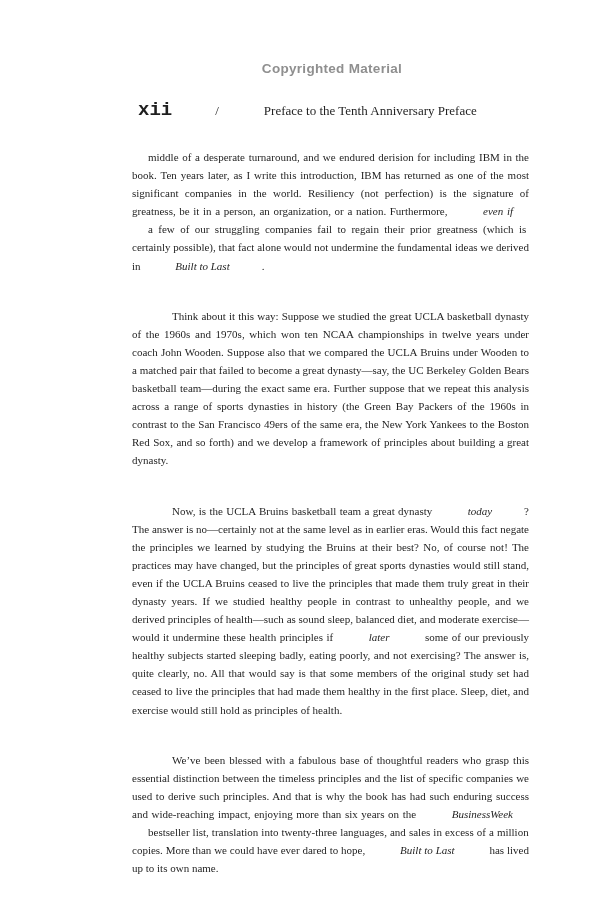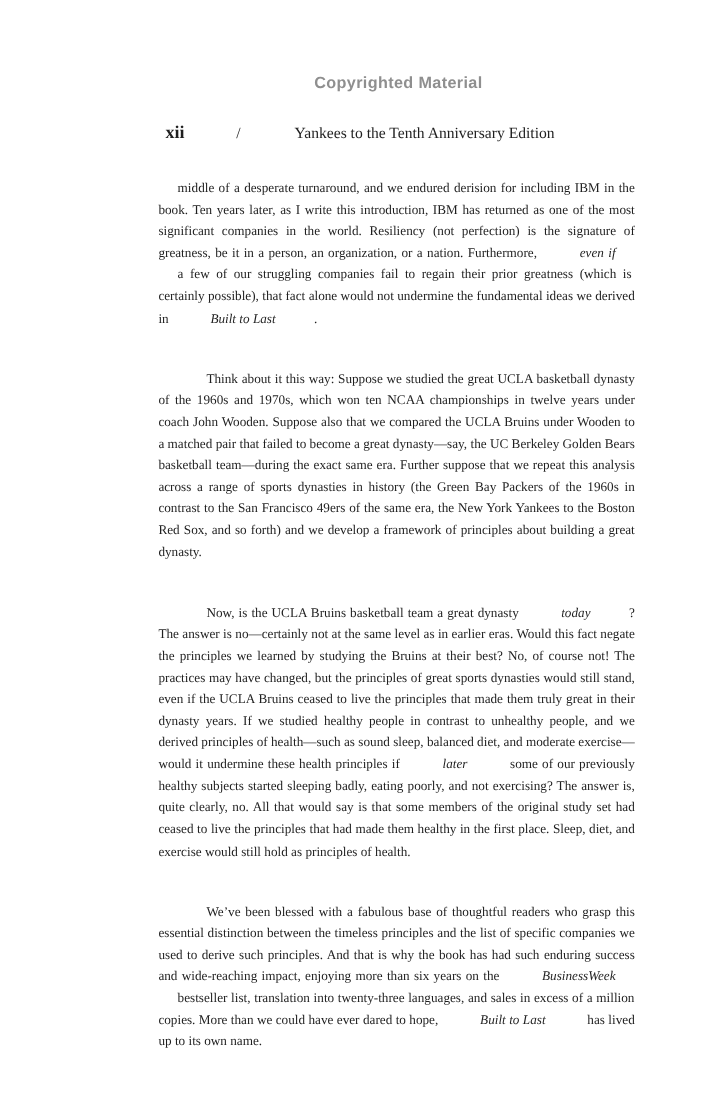--- a/index.html
+++ b/index.html
@@ -40,7 +40,8 @@
   }
   .running-header .pagenum {
     font-weight: bold;
-    font-size: 15px;
+    font-size: 19px;
+    font-family: Liberation Mono, monospace;
   }
   .running-header .sep {
     display: inline-block;

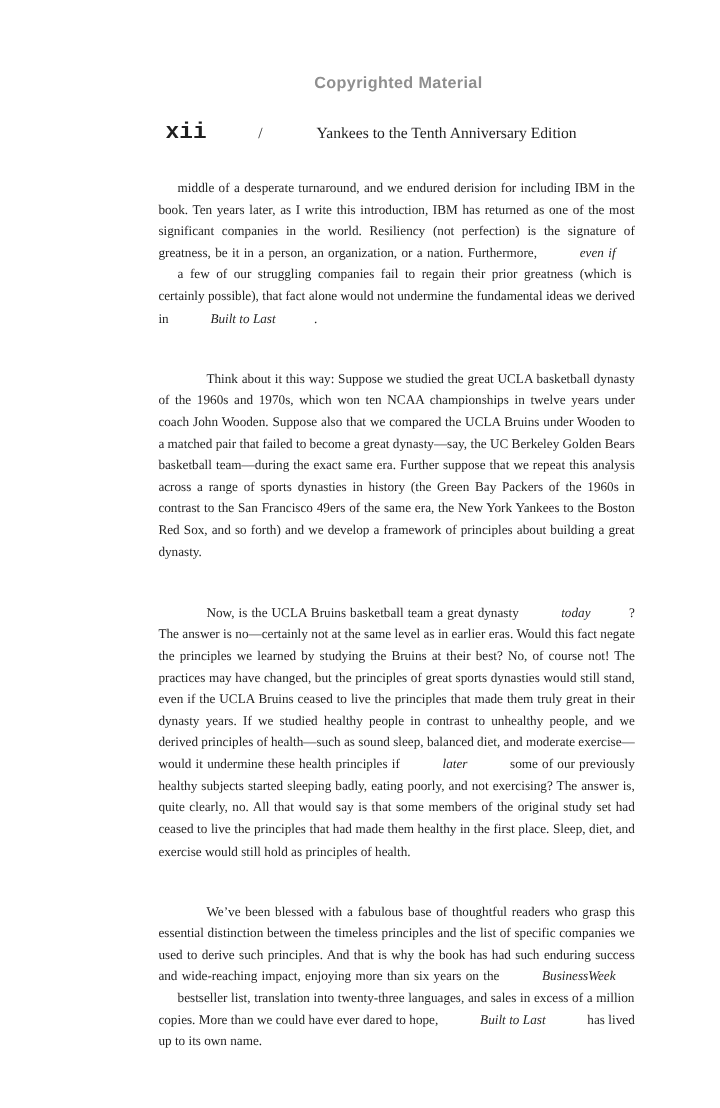--- a/index.html
+++ b/index.html
@@ -71,7 +71,7 @@
   <div class="watermark top">Copyrighted Material</div>
 
   <div class="running-header">
-    <span class="pagenum">xii</span><span class="sep">/</span><span class="htitle">Yankees to the Tenth Anniversary Edition</span>
+    <span class="pagenum">xii</span><span class="sep">/</span><span class="htitle">Preface to the Tenth Anniversary Preface</span>
   </div>
 
   <div class="body-text">

